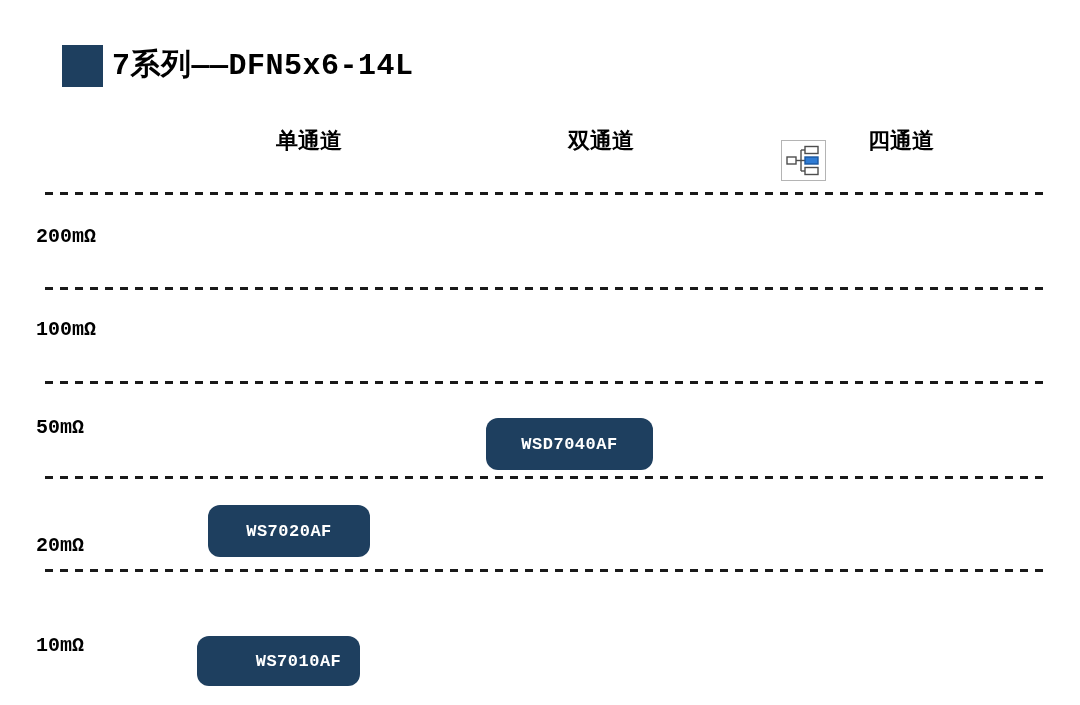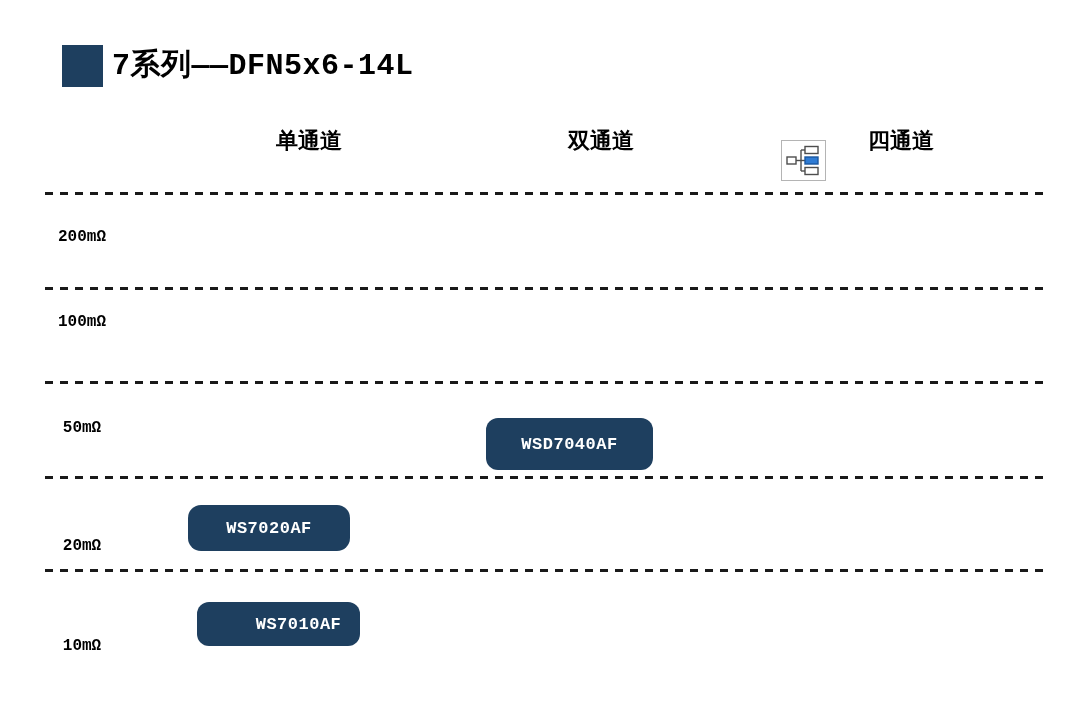--- a/index.html
+++ b/index.html
@@ -81,8 +81,8 @@
     width:92px;
     height:28px;
     line-height:28px;
-    text-align:center;
-    font-size:16px;
+    text-align:left;
+    font-size:20px;
     font-weight:700;
     white-space:nowrap;
   }

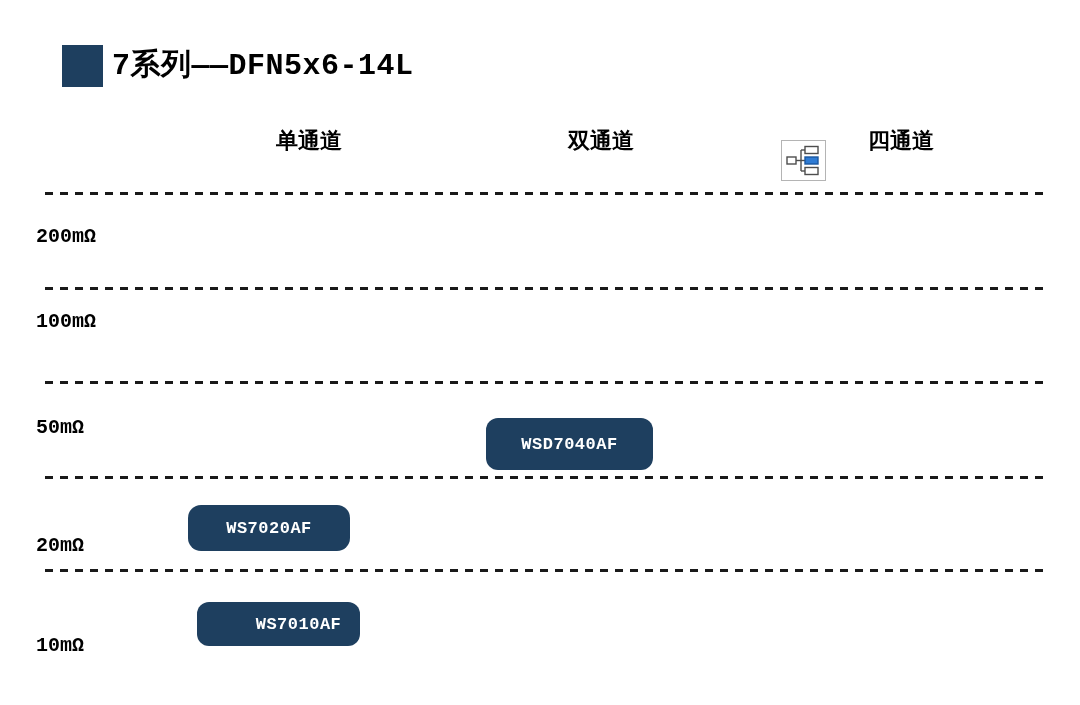--- a/index.html
+++ b/index.html
@@ -87,7 +87,7 @@
     white-space:nowrap;
   }
   .rl-1{top:223px;}
-  .rl-2{top:308px;}
+  .rl-2{top:316px;}
   .rl-3{top:414px;}
   .rl-4{top:532px;}
   .rl-5{top:632px;}

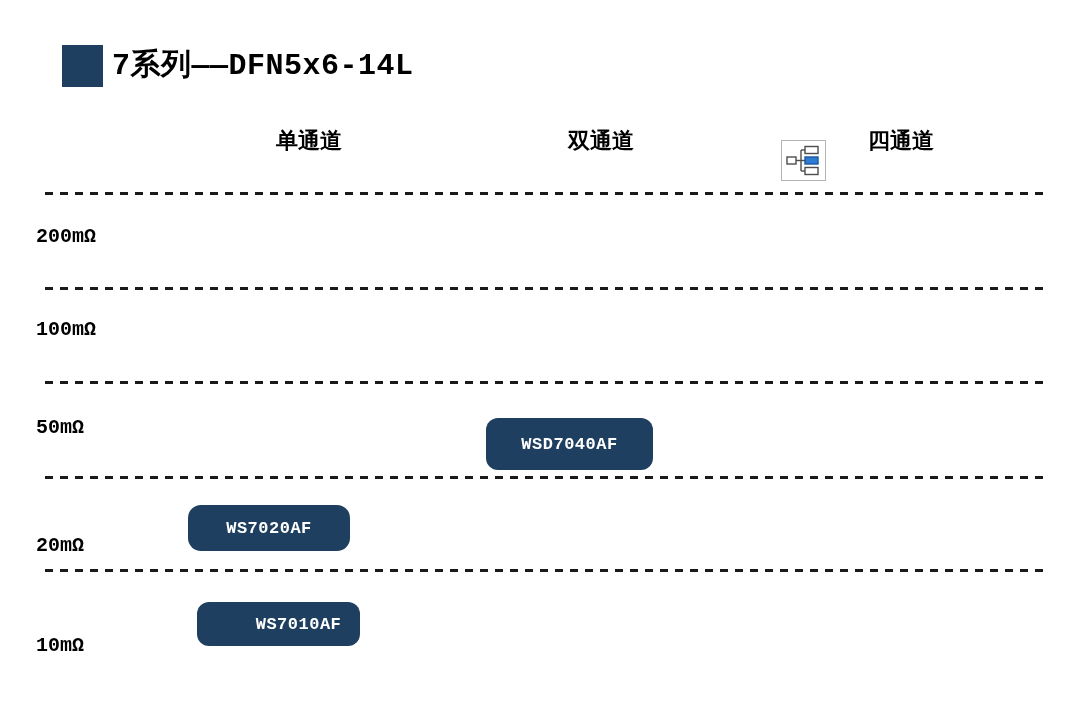--- a/index.html
+++ b/index.html
@@ -106,7 +106,7 @@
     white-space:nowrap;
   }
   .b-1{left:486px; top:418px; width:167px; height:52px;}
-  .b-2{left:188px; top:505px; width:162px; height:46px;border-radius:13px;}
+  .b-2{left:208px; top:505px; width:162px; height:52px;}
   .b-3{left:486px; top:505px; width:167px; height:52px;}
   .b-4{left:197px; top:602px; width:163px; height:44px;padding-left:40px;}
 </style>

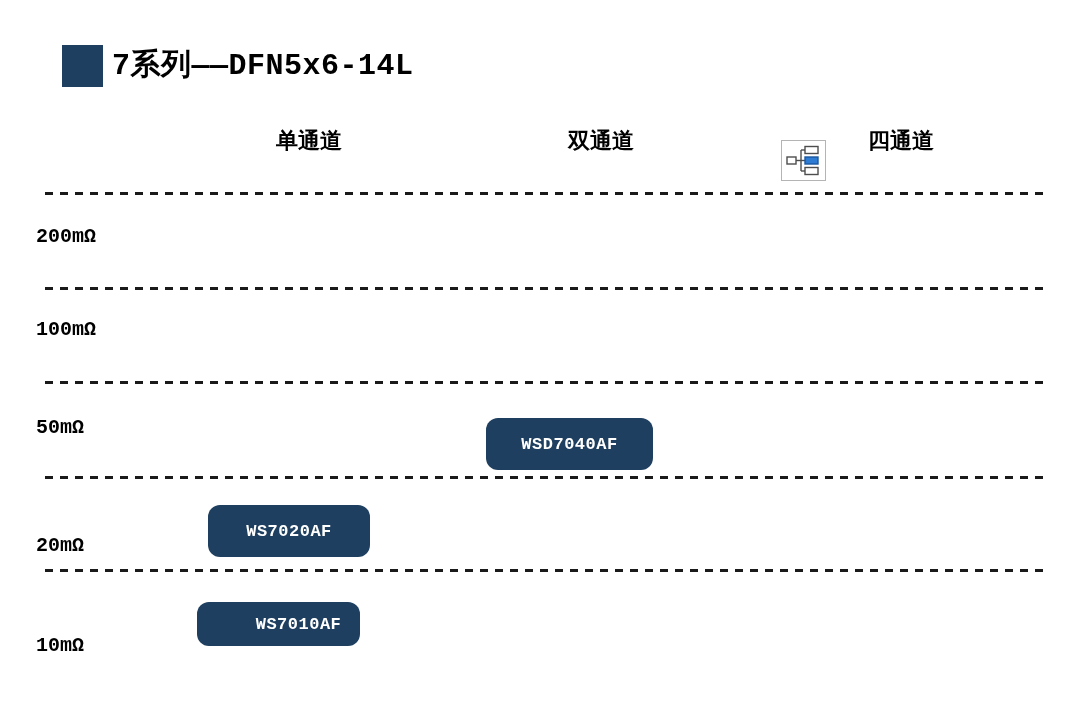--- a/index.html
+++ b/index.html
@@ -108,7 +108,7 @@
   .b-1{left:486px; top:418px; width:167px; height:52px;}
   .b-2{left:208px; top:505px; width:162px; height:52px;}
   .b-3{left:486px; top:505px; width:167px; height:52px;}
-  .b-4{left:197px; top:602px; width:163px; height:44px;padding-left:40px;}
+  .b-4{left:197px; top:636px; width:163px; height:50px;padding-left:40px;}
 </style>
 </head>
 <body>

